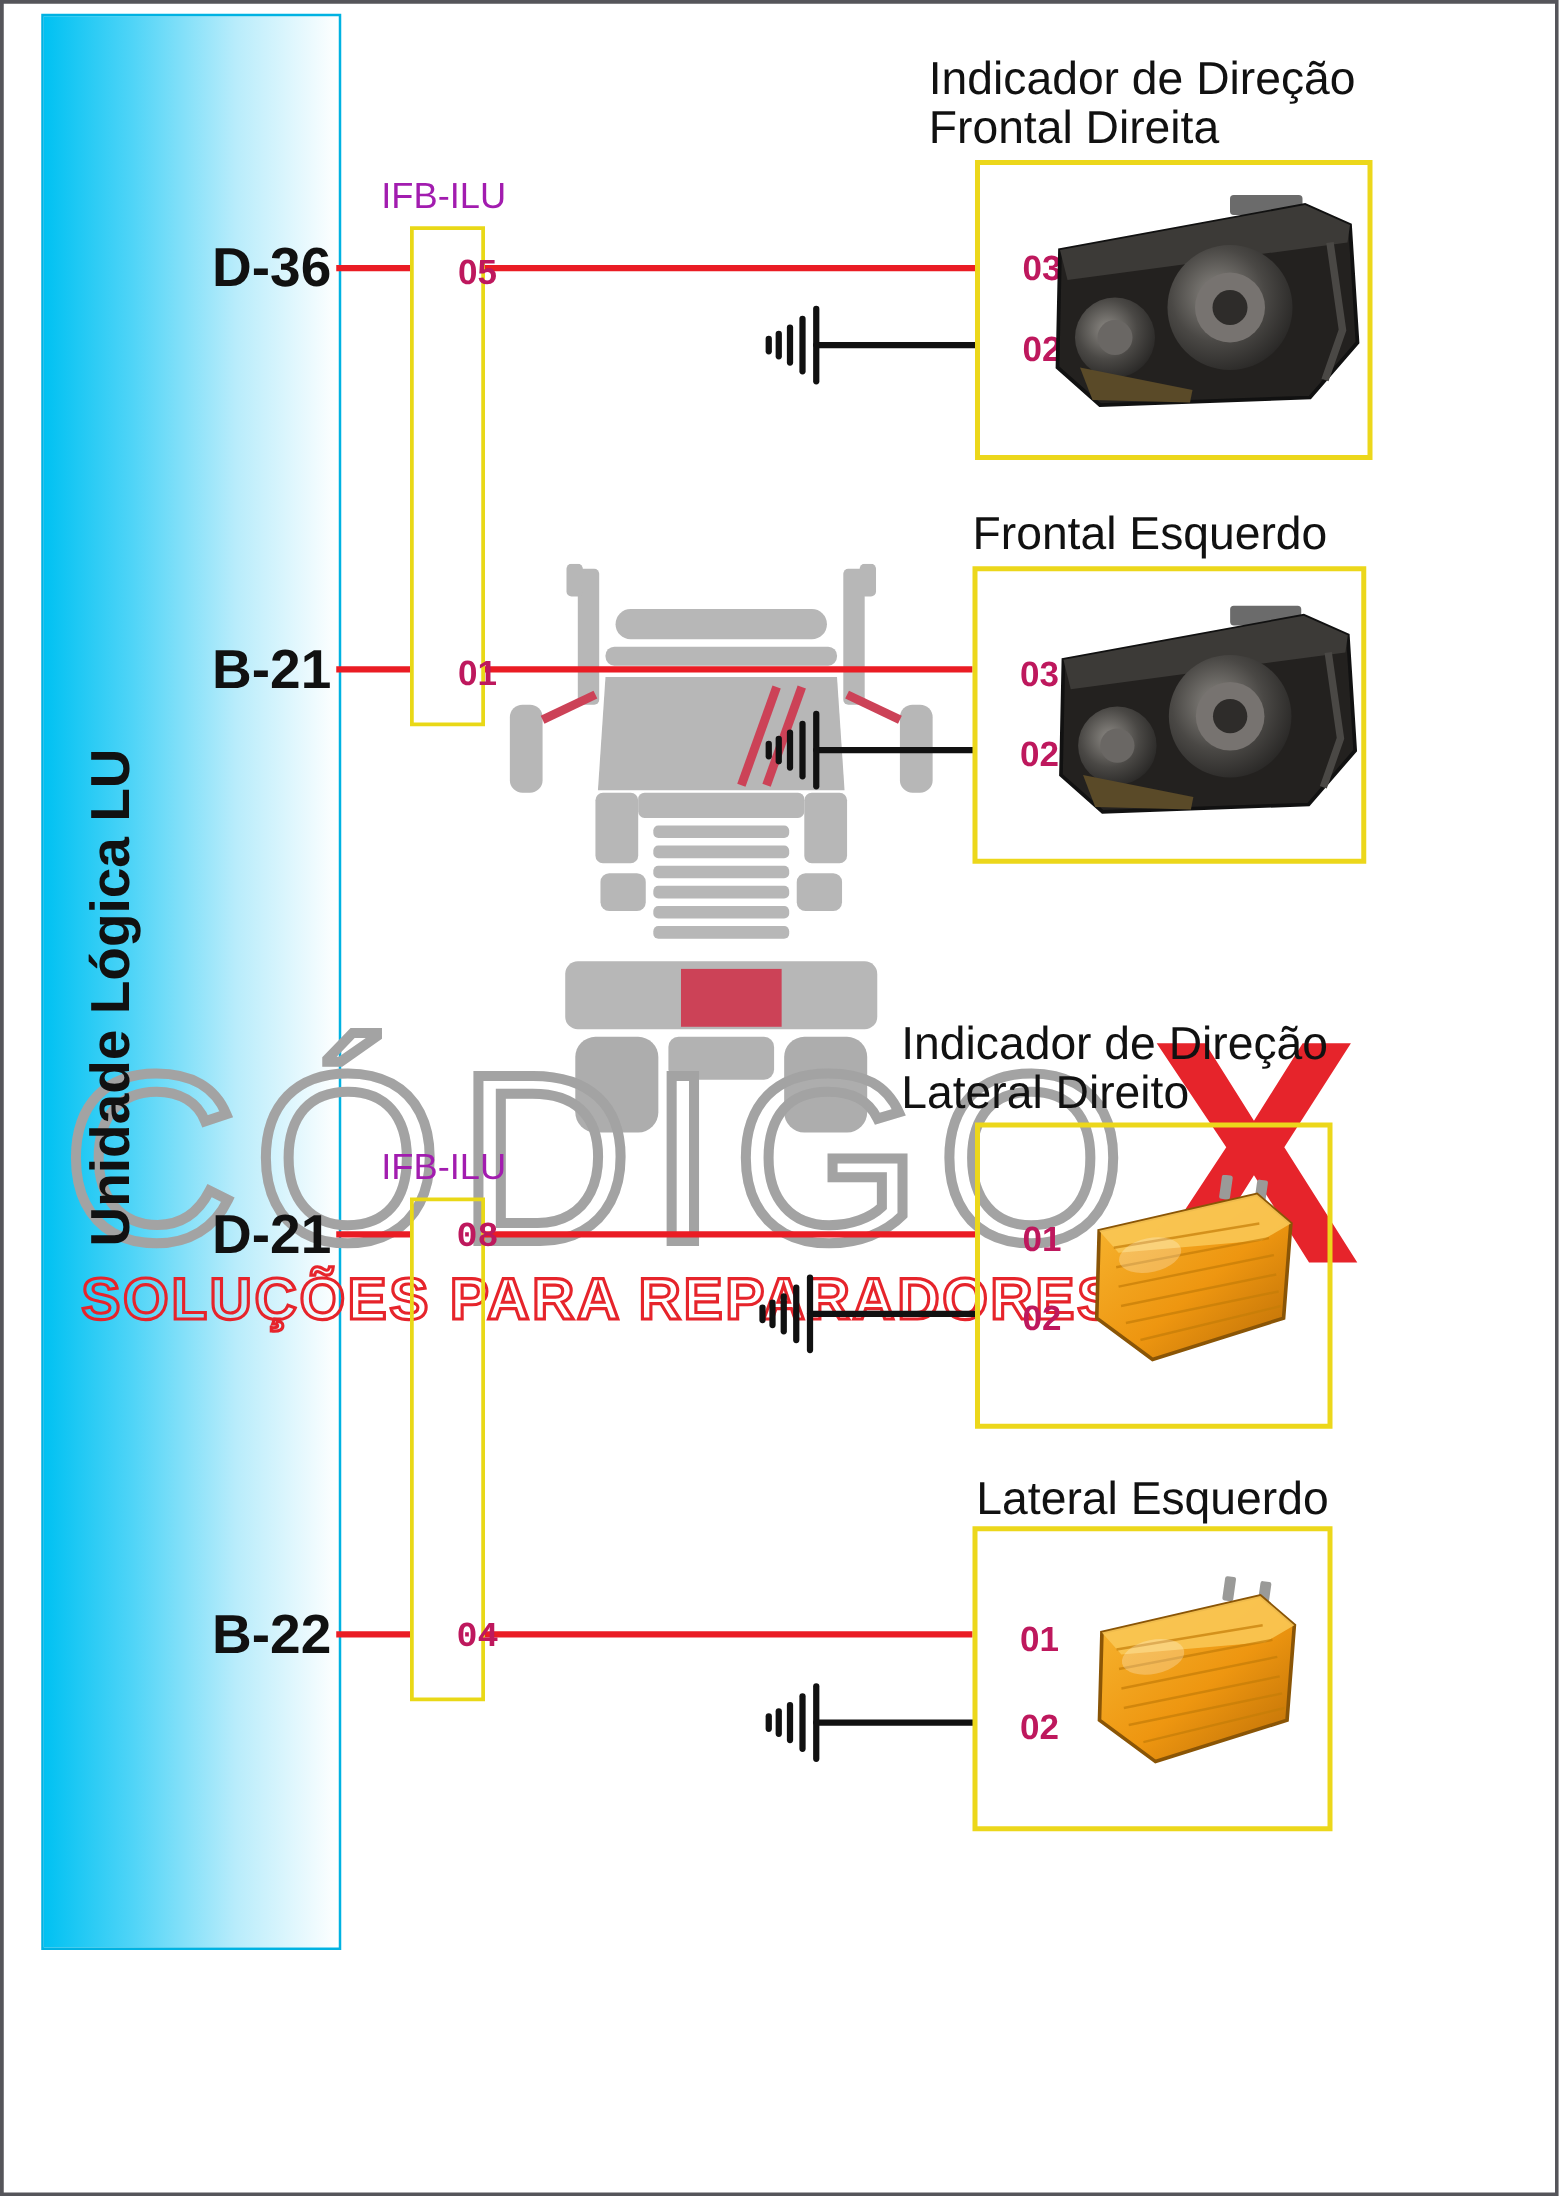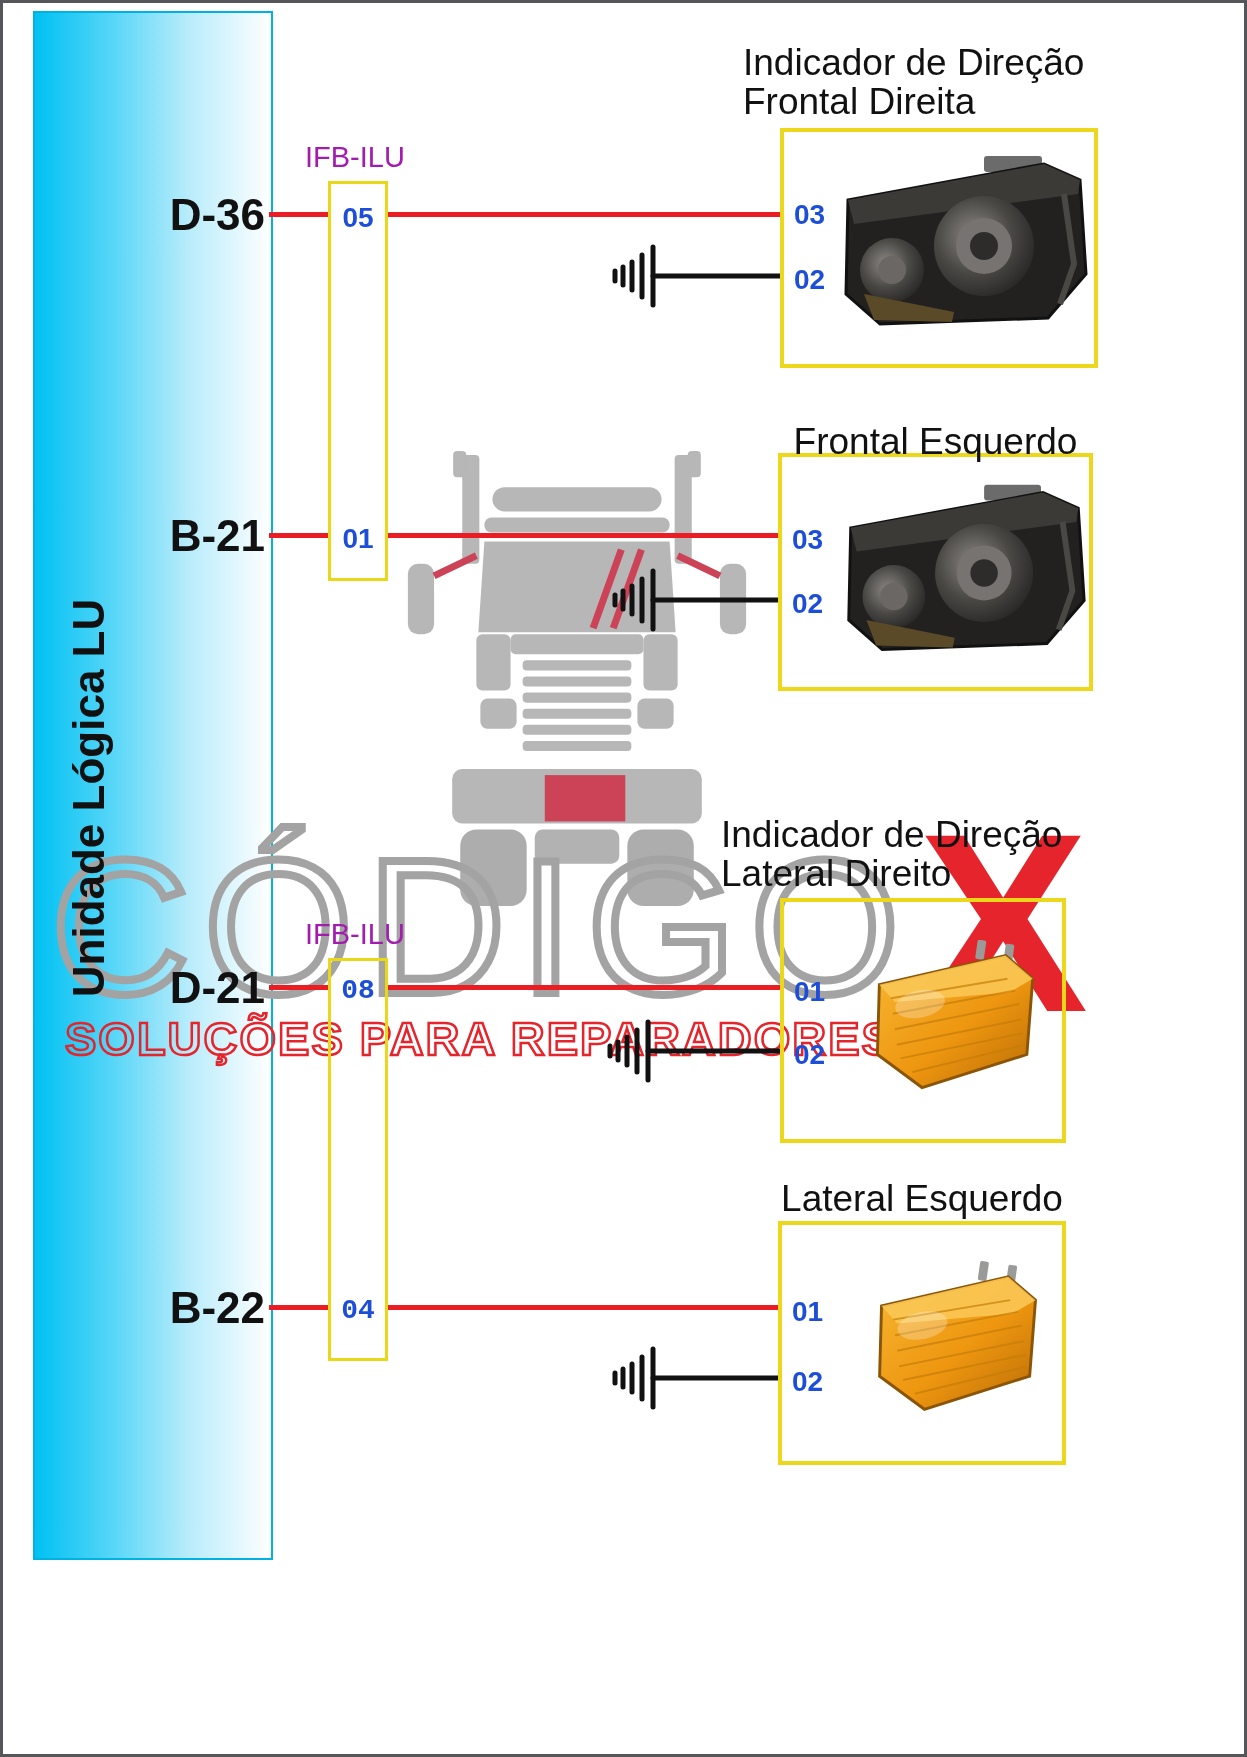--- a/index.html
+++ b/index.html
@@ -30,7 +30,7 @@
   
   .conn-box{width:60px;border:3px solid #e9d817;background:transparent;z-index:4;box-sizing:border-box;}
   .conn-label{font-size:29px;color:#a21caf;z-index:4;white-space:nowrap;}
-  .pin{position:absolute;font-size:28px;font-weight:bold;color:#1d4ed8;line-height:30px;}
+  .pin{position:absolute;font-size:28px;font-weight:bold;color:#be185d;line-height:30px;padding-left:24px;}
   .conn-box .pin{left:0;width:100%;text-align:center;}
 
   

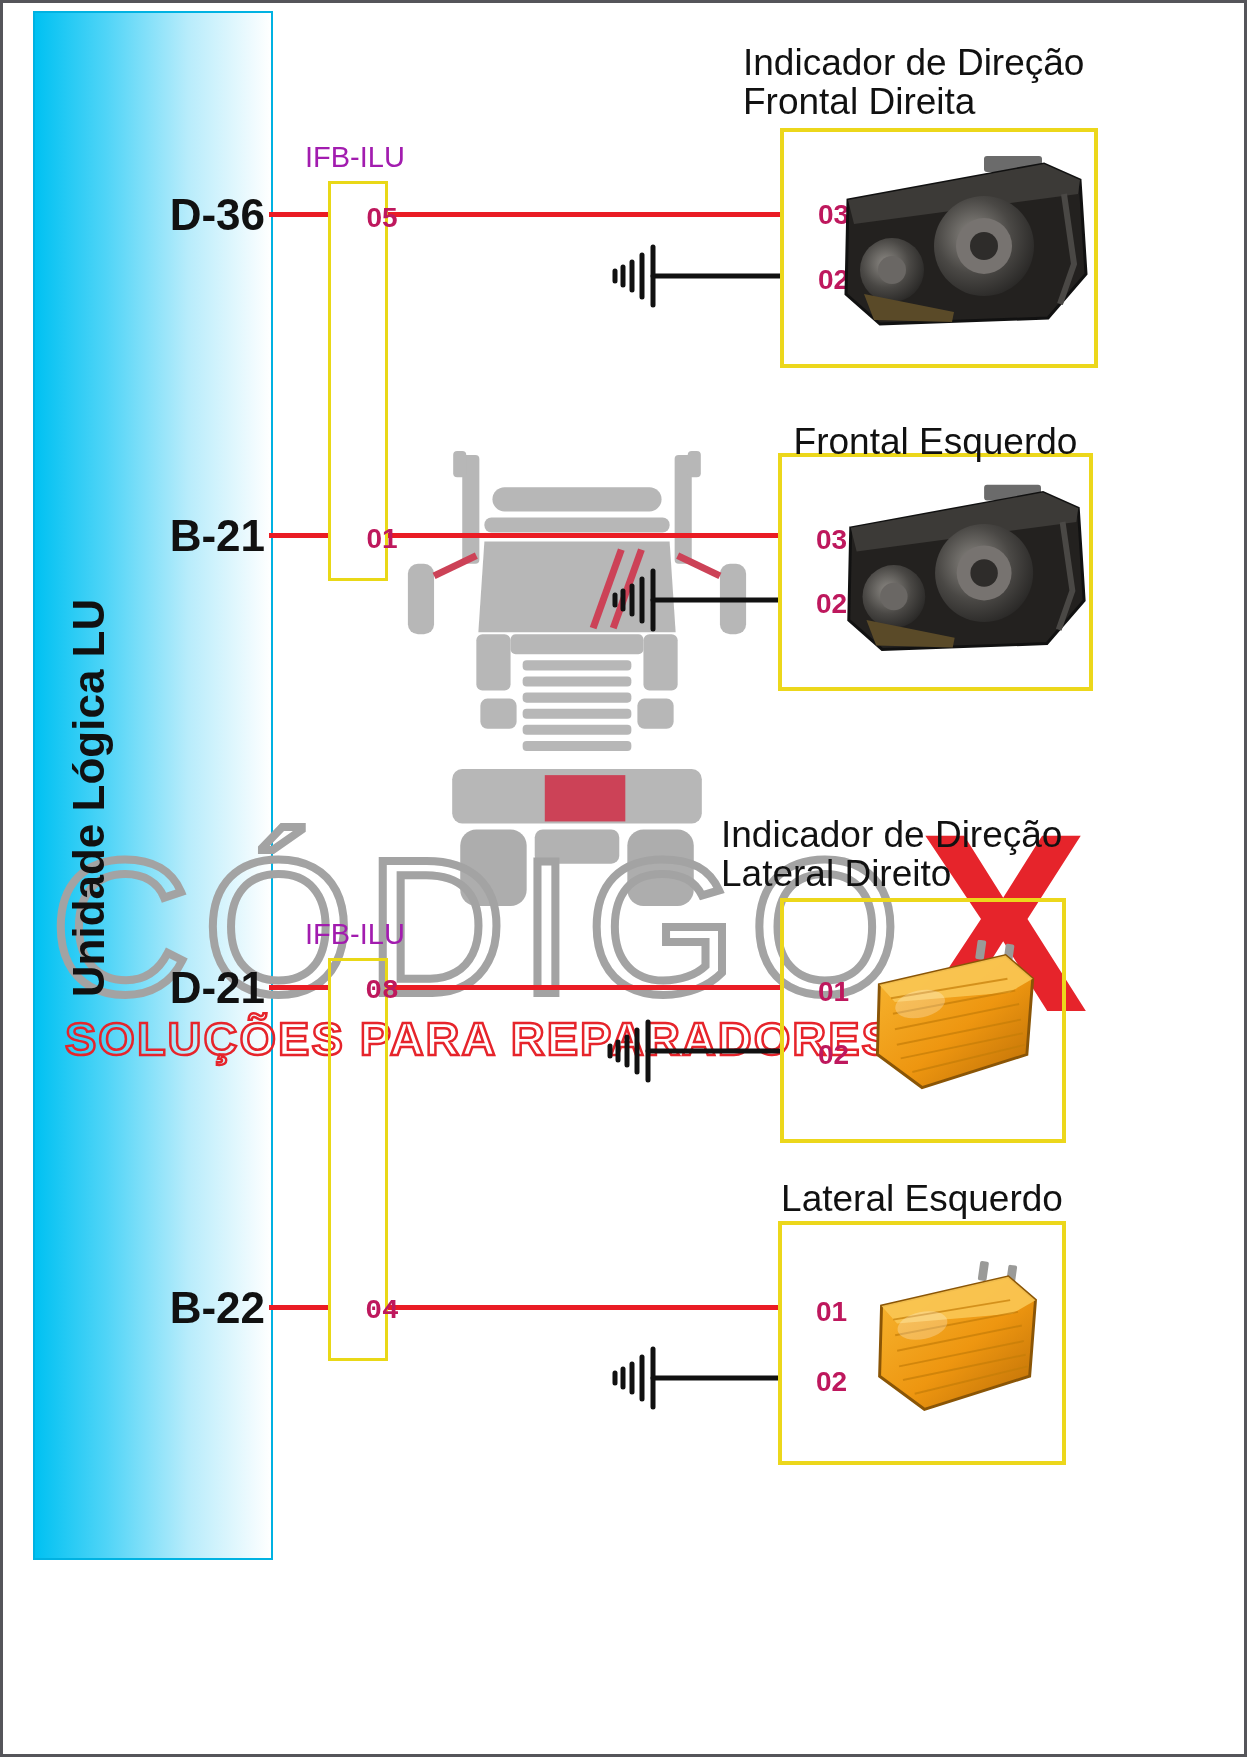--- a/index.html
+++ b/index.html
@@ -199,7 +199,7 @@
     </div>
   </div>
 
-  <div class="abs comp-title" style="left:775px;top:419px;width:315px;text-align:center;">
+  <div class="abs comp-title" style="left:775px;top:404px;width:315px;">
     <div>Frontal Esquerdo</div>
   </div>
   <div class="abs comp-box" style="left:775px;top:450px;width:315px;height:238px;">

